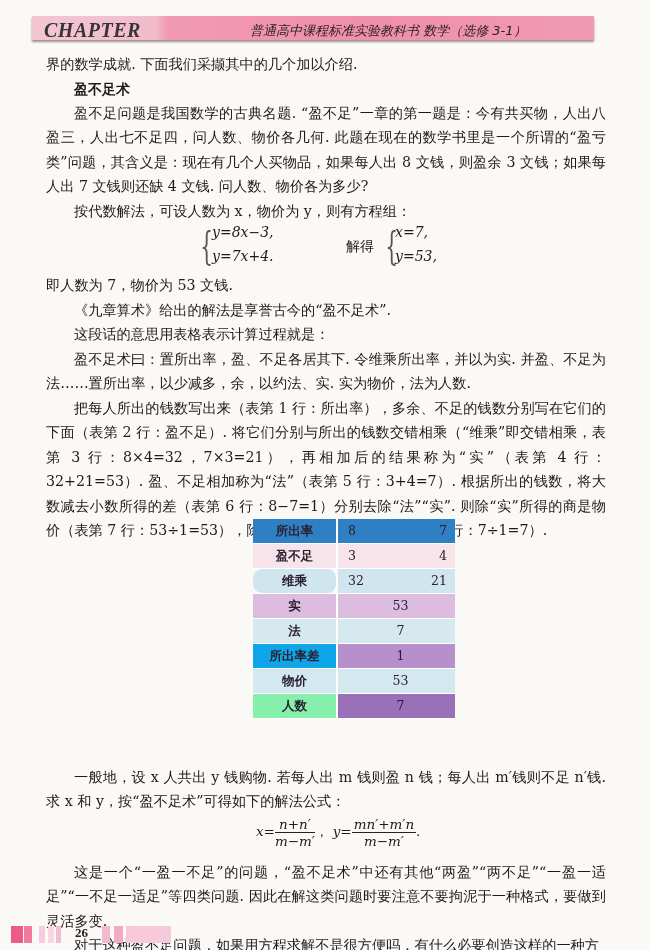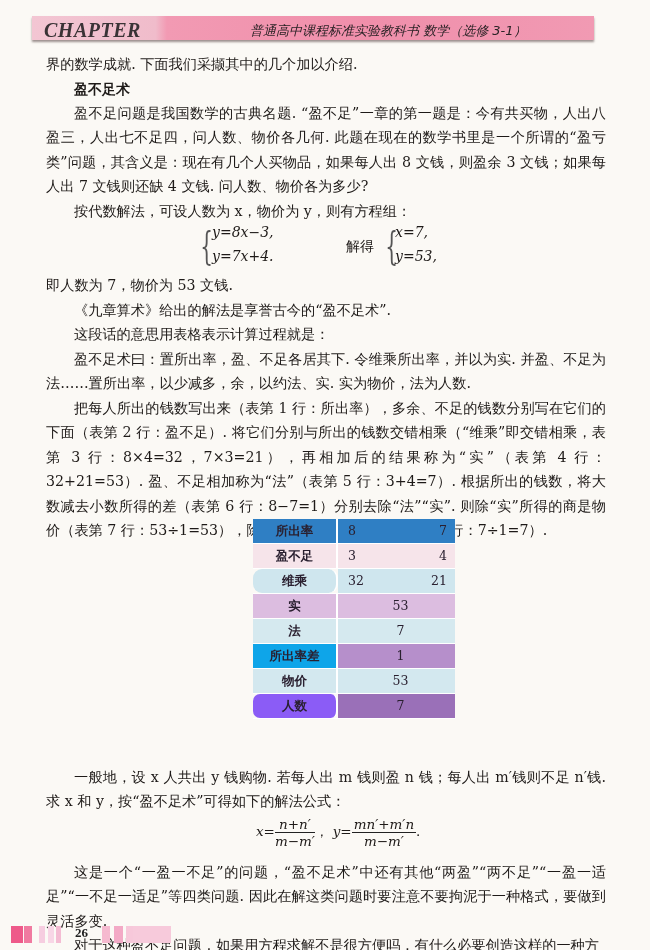--- a/index.html
+++ b/index.html
@@ -147,7 +147,7 @@
       </div>
     </div>
     <div class="trow">
-      <div class="c0" style="background: #8b5cf6; border-radius: 7px;">人数</div>
+      <div class="c0" style="background: #86efac;">人数</div>
       <div class="c1" style="background: rgb(154, 112, 184);">
         <span class="m">7</span>
       </div>

